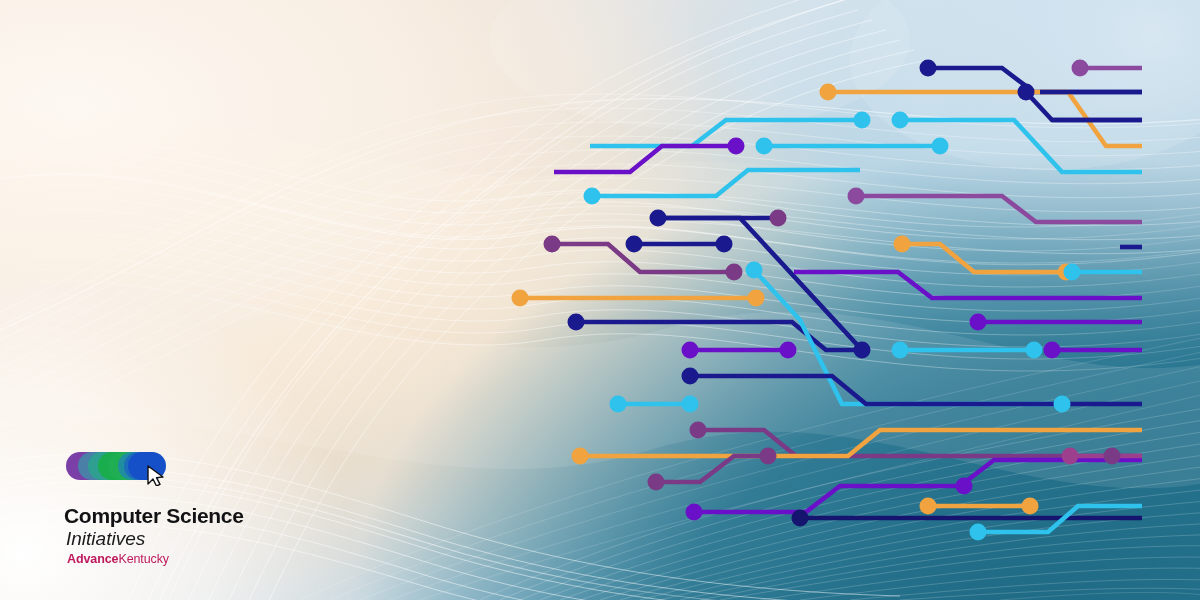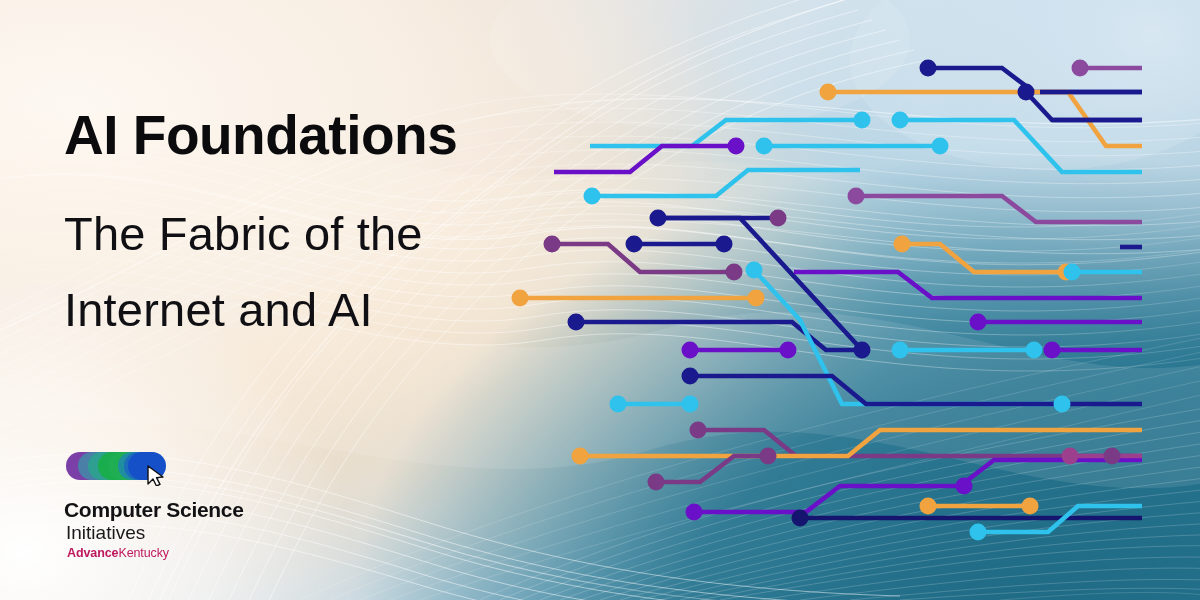--- a/index.html
+++ b/index.html
@@ -381,7 +381,6 @@
     </svg>
   </div>
 
-  <div class="headline">AI Foundations</div>
 
   <div class="subline">
     <div>The Fabric of the</div>

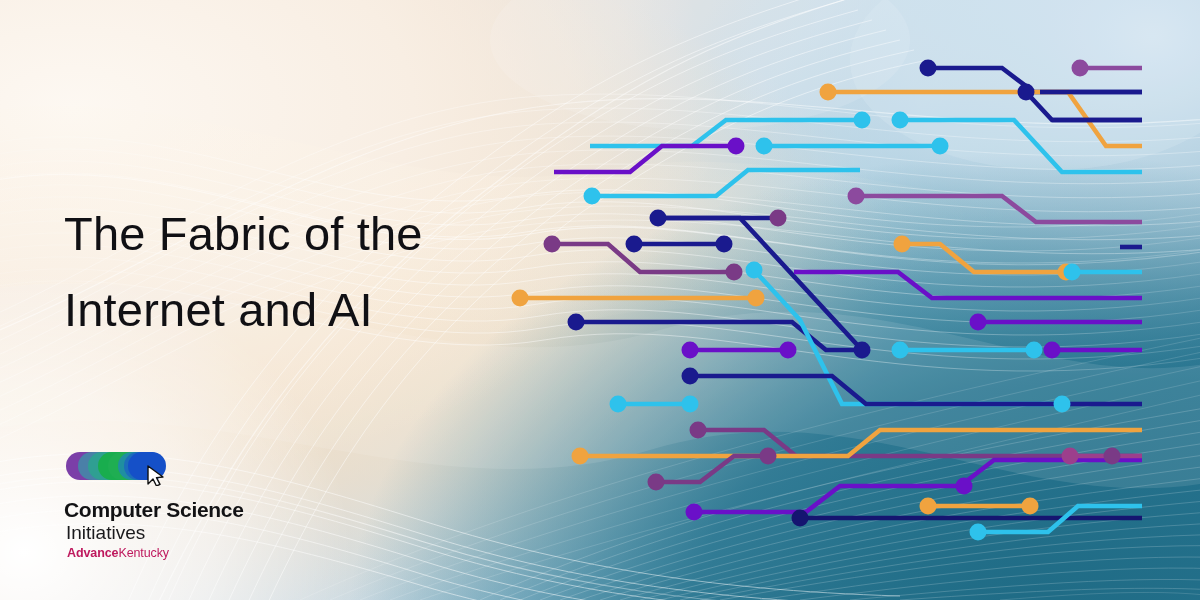--- a/index.html
+++ b/index.html
@@ -382,10 +382,6 @@
   </div>
 
 
-  <div class="subline">
-    <div>The Fabric of the</div>
-    <div>Internet and AI</div>
-  </div>
 
   <div class="logo">
     <div class="logo-mark">

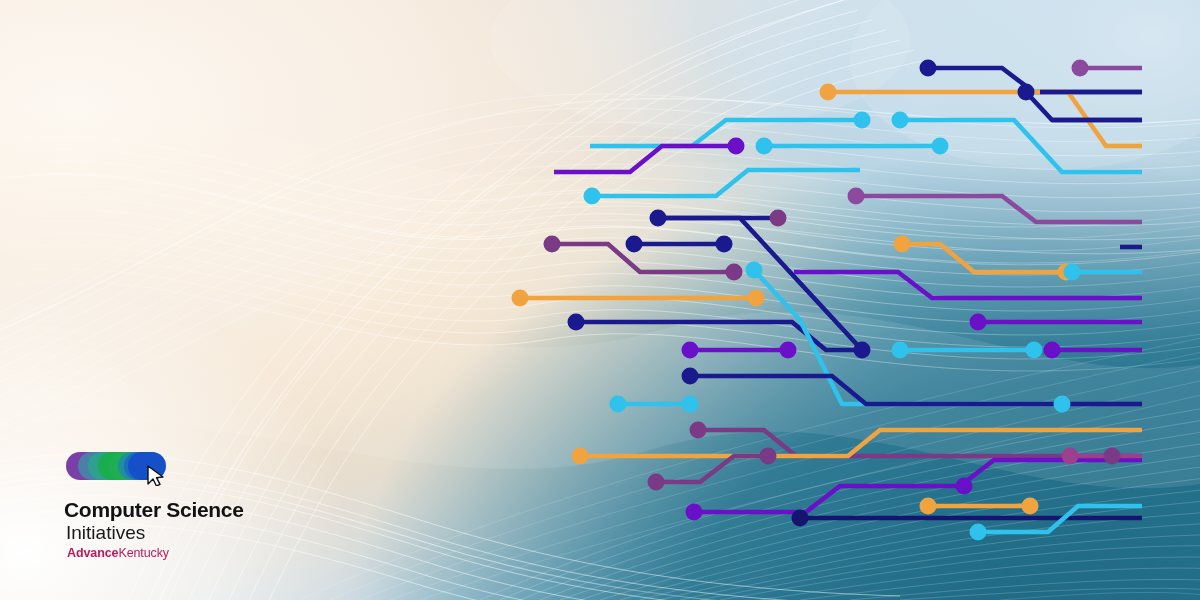--- a/index.html
+++ b/index.html
@@ -84,7 +84,7 @@
   }
   .logo-mark { position: relative; width: 120px; height: 40px; }
   .logo-mark svg { display: block; }
-  .logo-text { margin-top: 12px; }
+  .logo-text { margin-top: 18px; }
   .logo-l1 {
     font-size: 21px; font-weight: 700; color: #121214;
     letter-spacing: -0.3px; line-height: 1.12; white-space: nowrap;

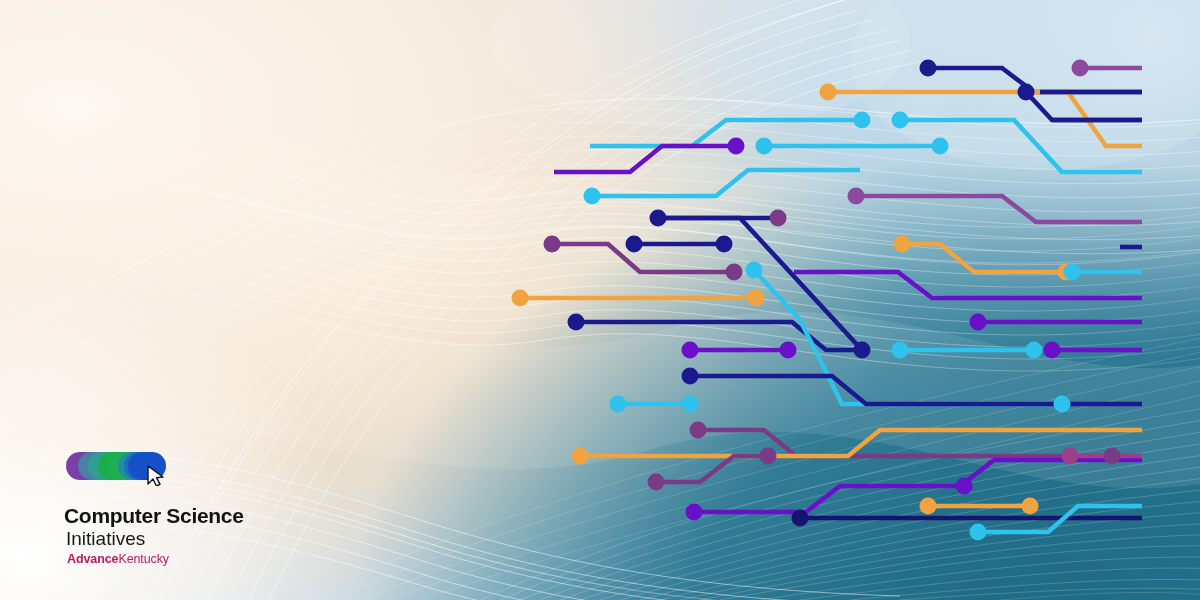--- a/index.html
+++ b/index.html
@@ -91,7 +91,7 @@
   }
   .logo-l2 {
     font-size: 19px; font-weight: 400; color: #1a1a1c;
-    letter-spacing: 0px; line-height: 1.18; padding-left: 2px;
+    letter-spacing: 0px; line-height: 1.18; padding-left: 2px; font-style: italic;
   }
   .logo-l3 {
     font-size: 12.5px; color: #be185d; letter-spacing: -0.1px;

